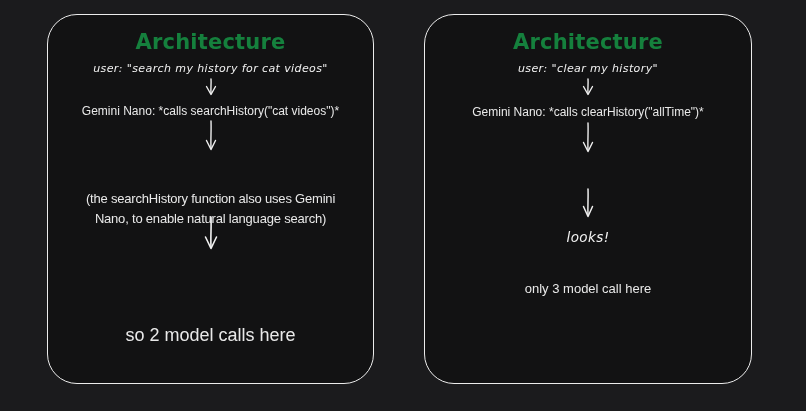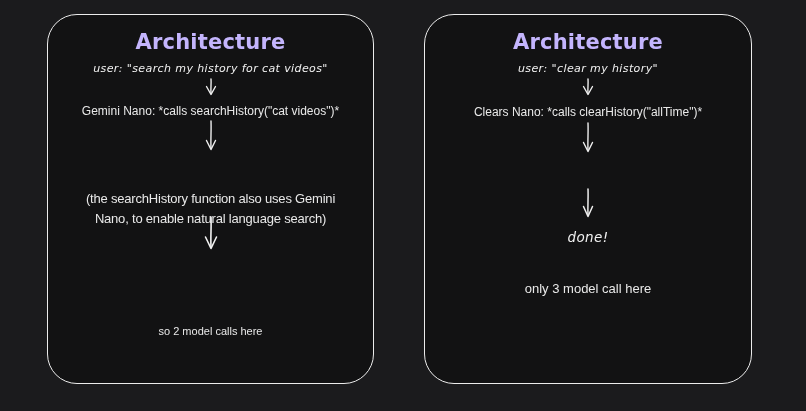--- a/index.html
+++ b/index.html
@@ -11,7 +11,7 @@
   #right-panel{left:424px;width:328px;}
   .txt{position:absolute;left:0;right:0;text-align:center;color:#ededed;}
   .title{font-family:"DejaVu Sans",sans-serif;font-weight:800;font-size:21px;
-         letter-spacing:0.2px;color:#c4b5fd;}
+         letter-spacing:0.2px;color:#15803d;}
   .hand{font-family:"DejaVu Sans",sans-serif;font-style:italic;letter-spacing:0.4px;color:#f2f2f2;}
   .norm{font-family:"Liberation Sans",sans-serif;color:#e9e9e9;}
   .wrap{margin:0 auto;}

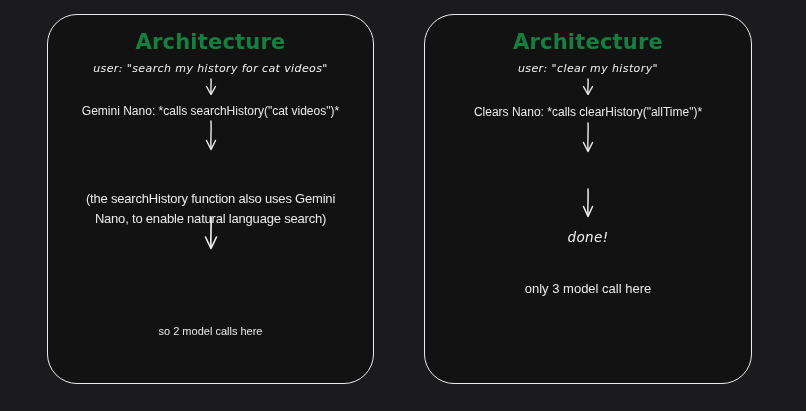--- a/index.html
+++ b/index.html
@@ -63,7 +63,7 @@
       <path d="M5.5 8.5 L10 16.5 L14.5 8.5" stroke="#efefef" stroke-width="1.4" fill="none" stroke-linecap="round" stroke-linejoin="round"></path>
     </svg>
 
-    <div class="txt norm" style="top:90px;font-size:12px">Clears Nano: *calls clearHistory("allTime")*</div>
+    <div class="txt norm" style="top:90px;font-size:12px">Gemini Nano: *calls clearHistory("allTime")*</div>
 
     <svg class="arrow" style="top:107px" width="20" height="31" viewBox="0 0 20 31">
       <path d="M10 1 C10.4 10 9.6 18 10 28.5" stroke="#efefef" stroke-width="1.4" fill="none" stroke-linecap="round"></path>

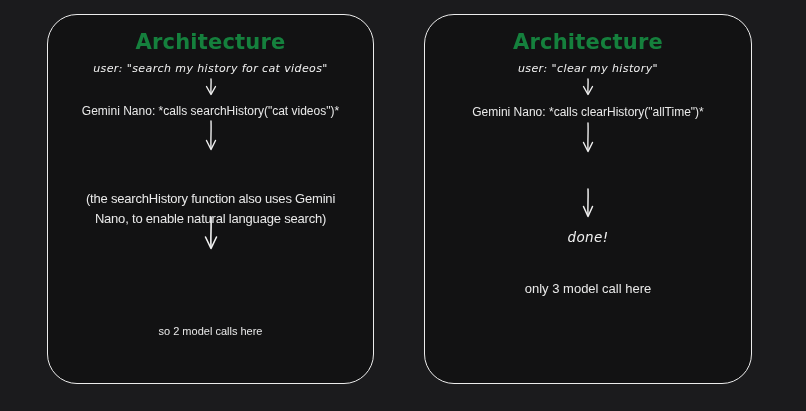--- a/index.html
+++ b/index.html
@@ -76,7 +76,7 @@
       <path d="M5.5 18.5 L10 28.5 L14.5 18.5" stroke="#efefef" stroke-width="1.5" fill="none" stroke-linecap="round" stroke-linejoin="round"></path>
     </svg>
 
-    <div class="txt hand" style="top:214px;font-size:13.5px">done!</div>
+    <div class="txt hand" style="top:214px;font-size:13.5px">looks!</div>
 
     <div class="txt norm" style="top:266px;font-size:13px">only 3 model call here</div>
   </div>

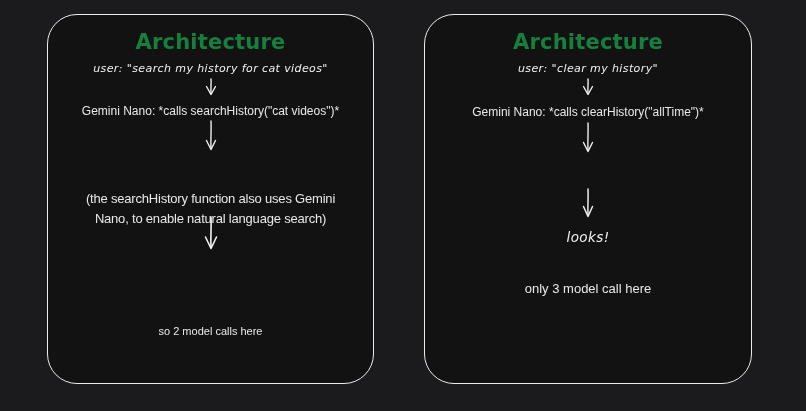--- a/index.html
+++ b/index.html
@@ -50,7 +50,7 @@
     </svg>
 
 
-    <div class="txt norm" style="top:310px;font-size:11px">so 2 model calls here</div>
+    <div class="txt norm" style="top:310px;font-size:18px">so 2 model calls here</div>
   </div>
 
   <div class="panel" id="right-panel">

